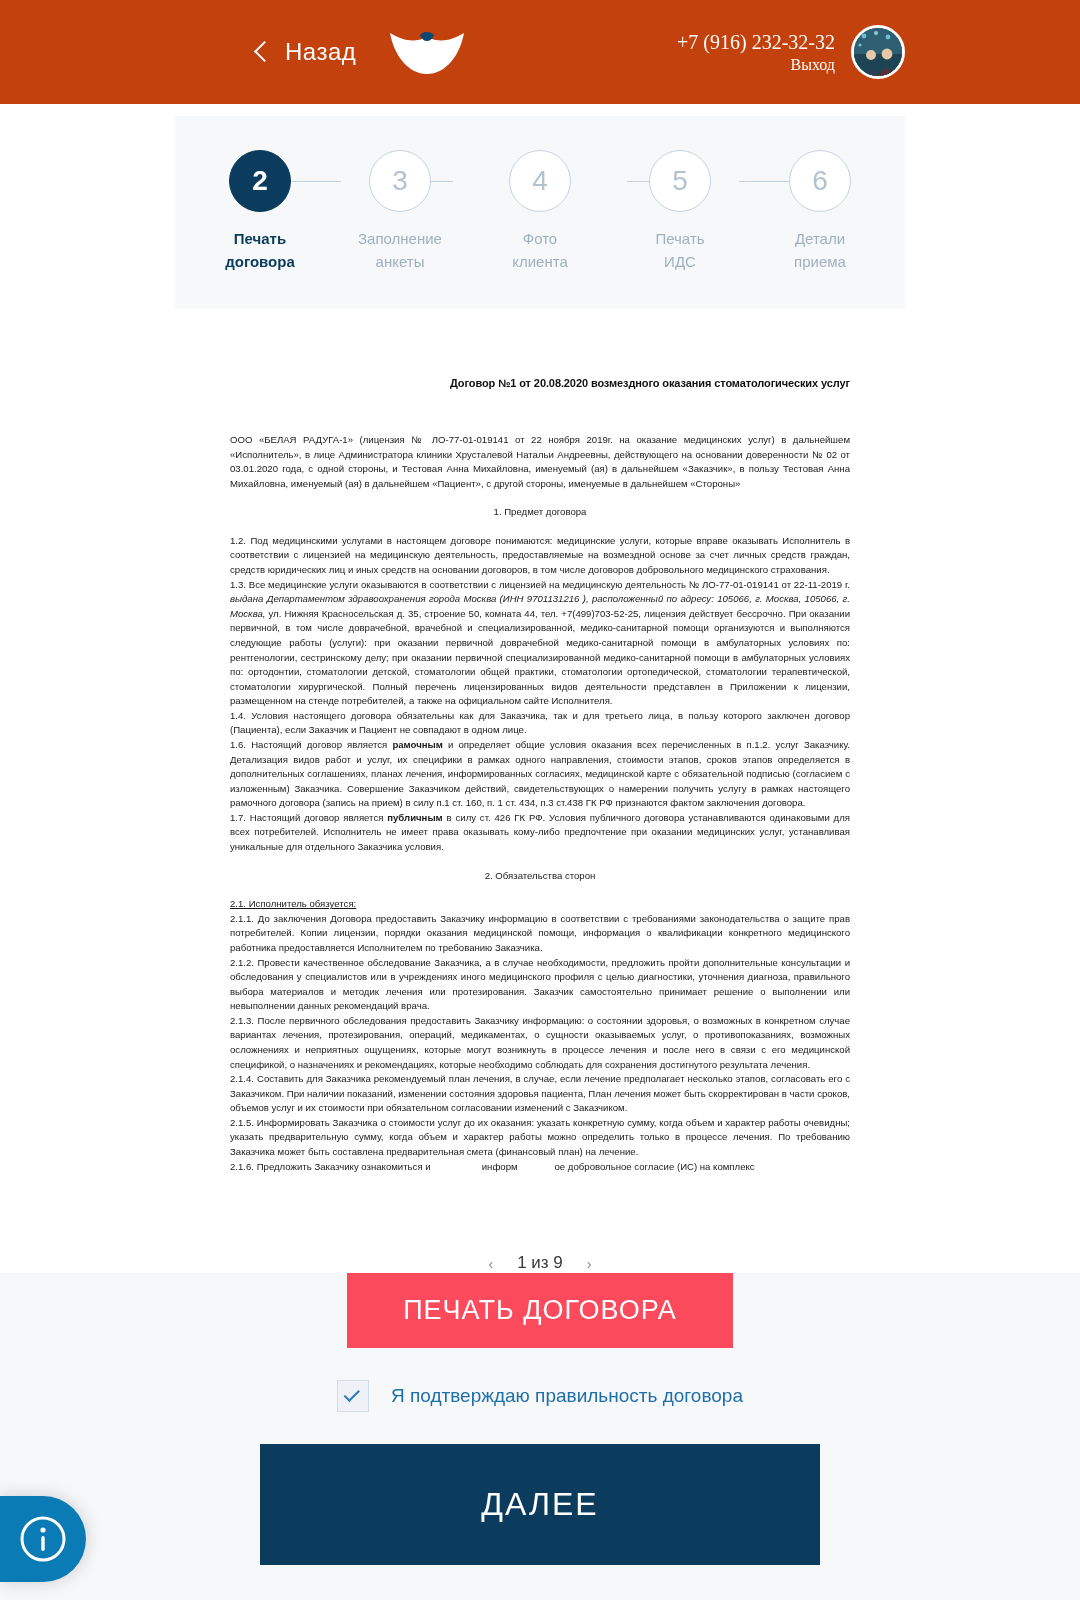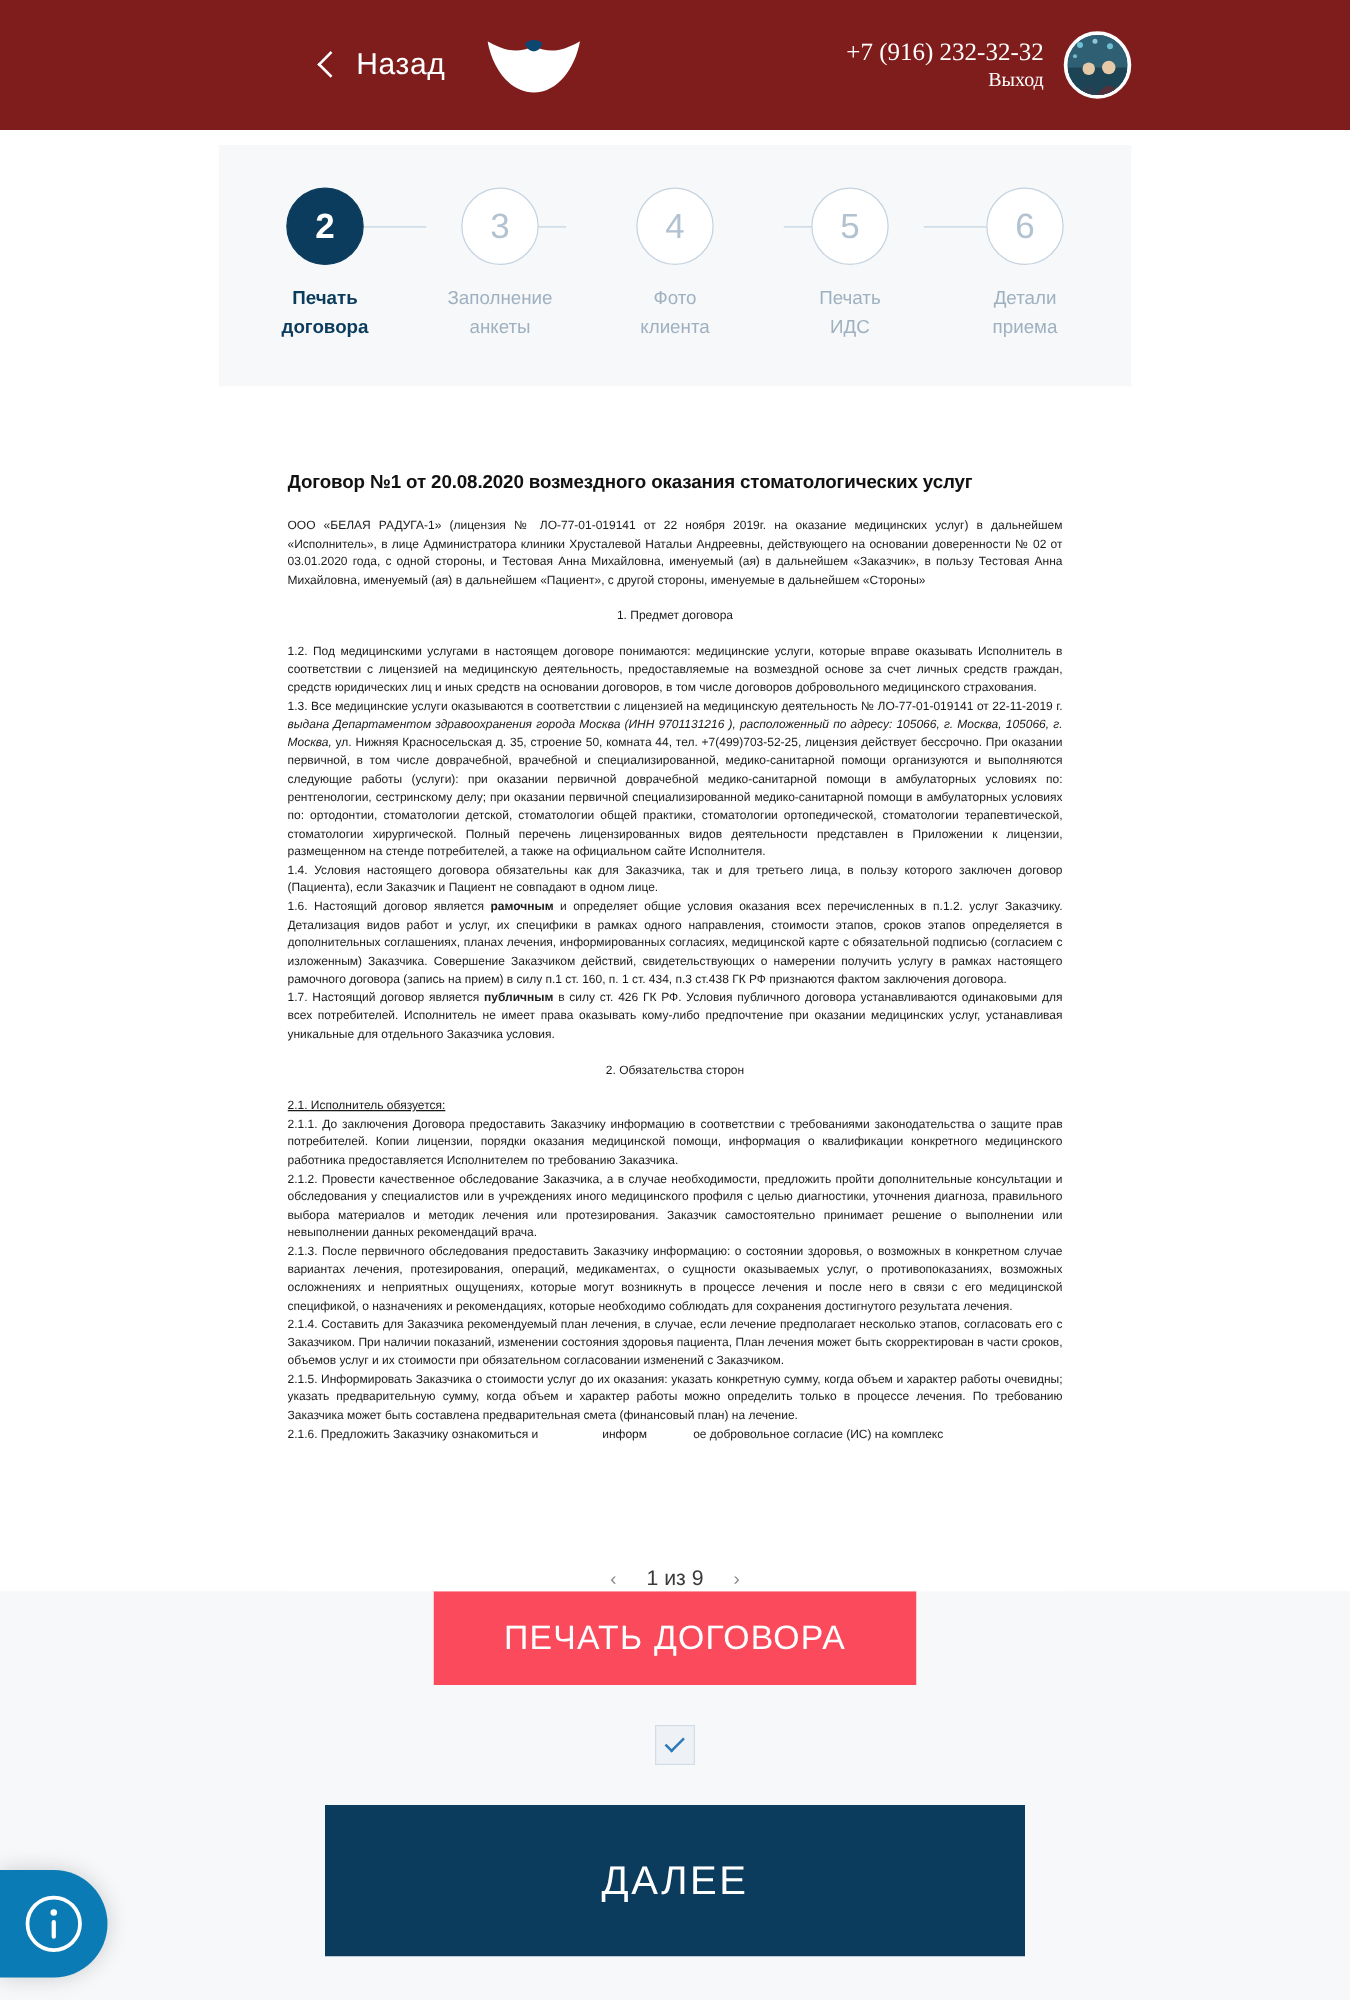--- a/index.html
+++ b/index.html
@@ -14,7 +14,7 @@
   .header {
     position: relative;
     height: 104px;
-    background: #7f1d1d;
+    background: #c2410c;
     display: flex;
     align-items: center;
     justify-content: center;

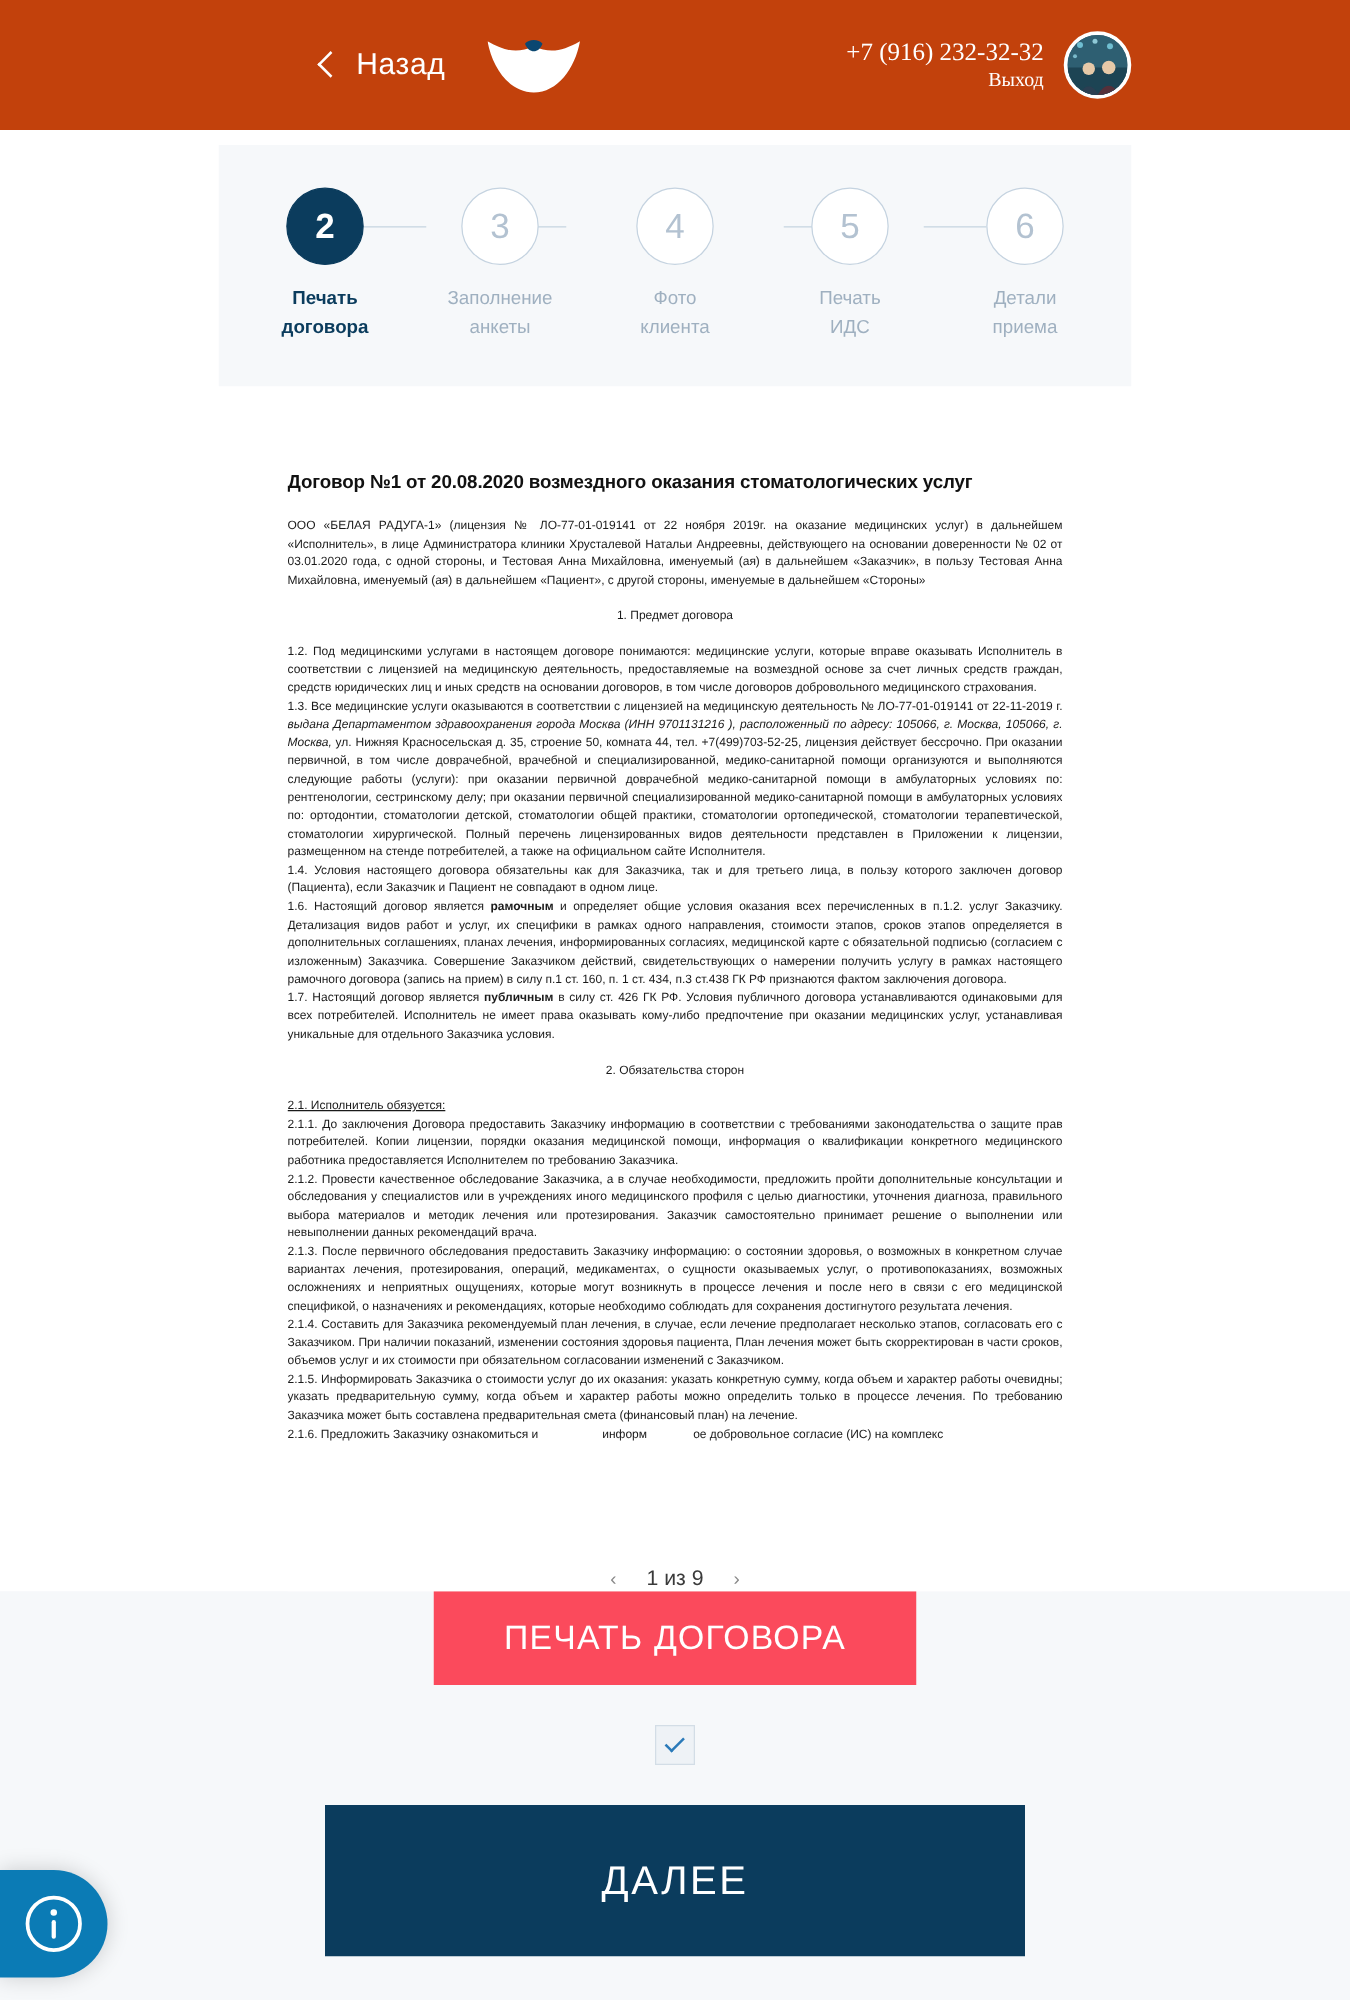--- a/index.html
+++ b/index.html
@@ -155,11 +155,11 @@
     position: relative;
   }
   .doc-title {
-    font-size: 15px;
+    font-size: 11px;
     font-weight: bold;
-    text-align: left;
+    text-align: right;
     color: #111;
-    margin-bottom: 20px;
+    margin-bottom: 44px;
     letter-spacing: -0.1px;
   }
   .doc-body { font-size: 9.6px; line-height: 1.52; color: #1a1a1a; text-align: justify; }

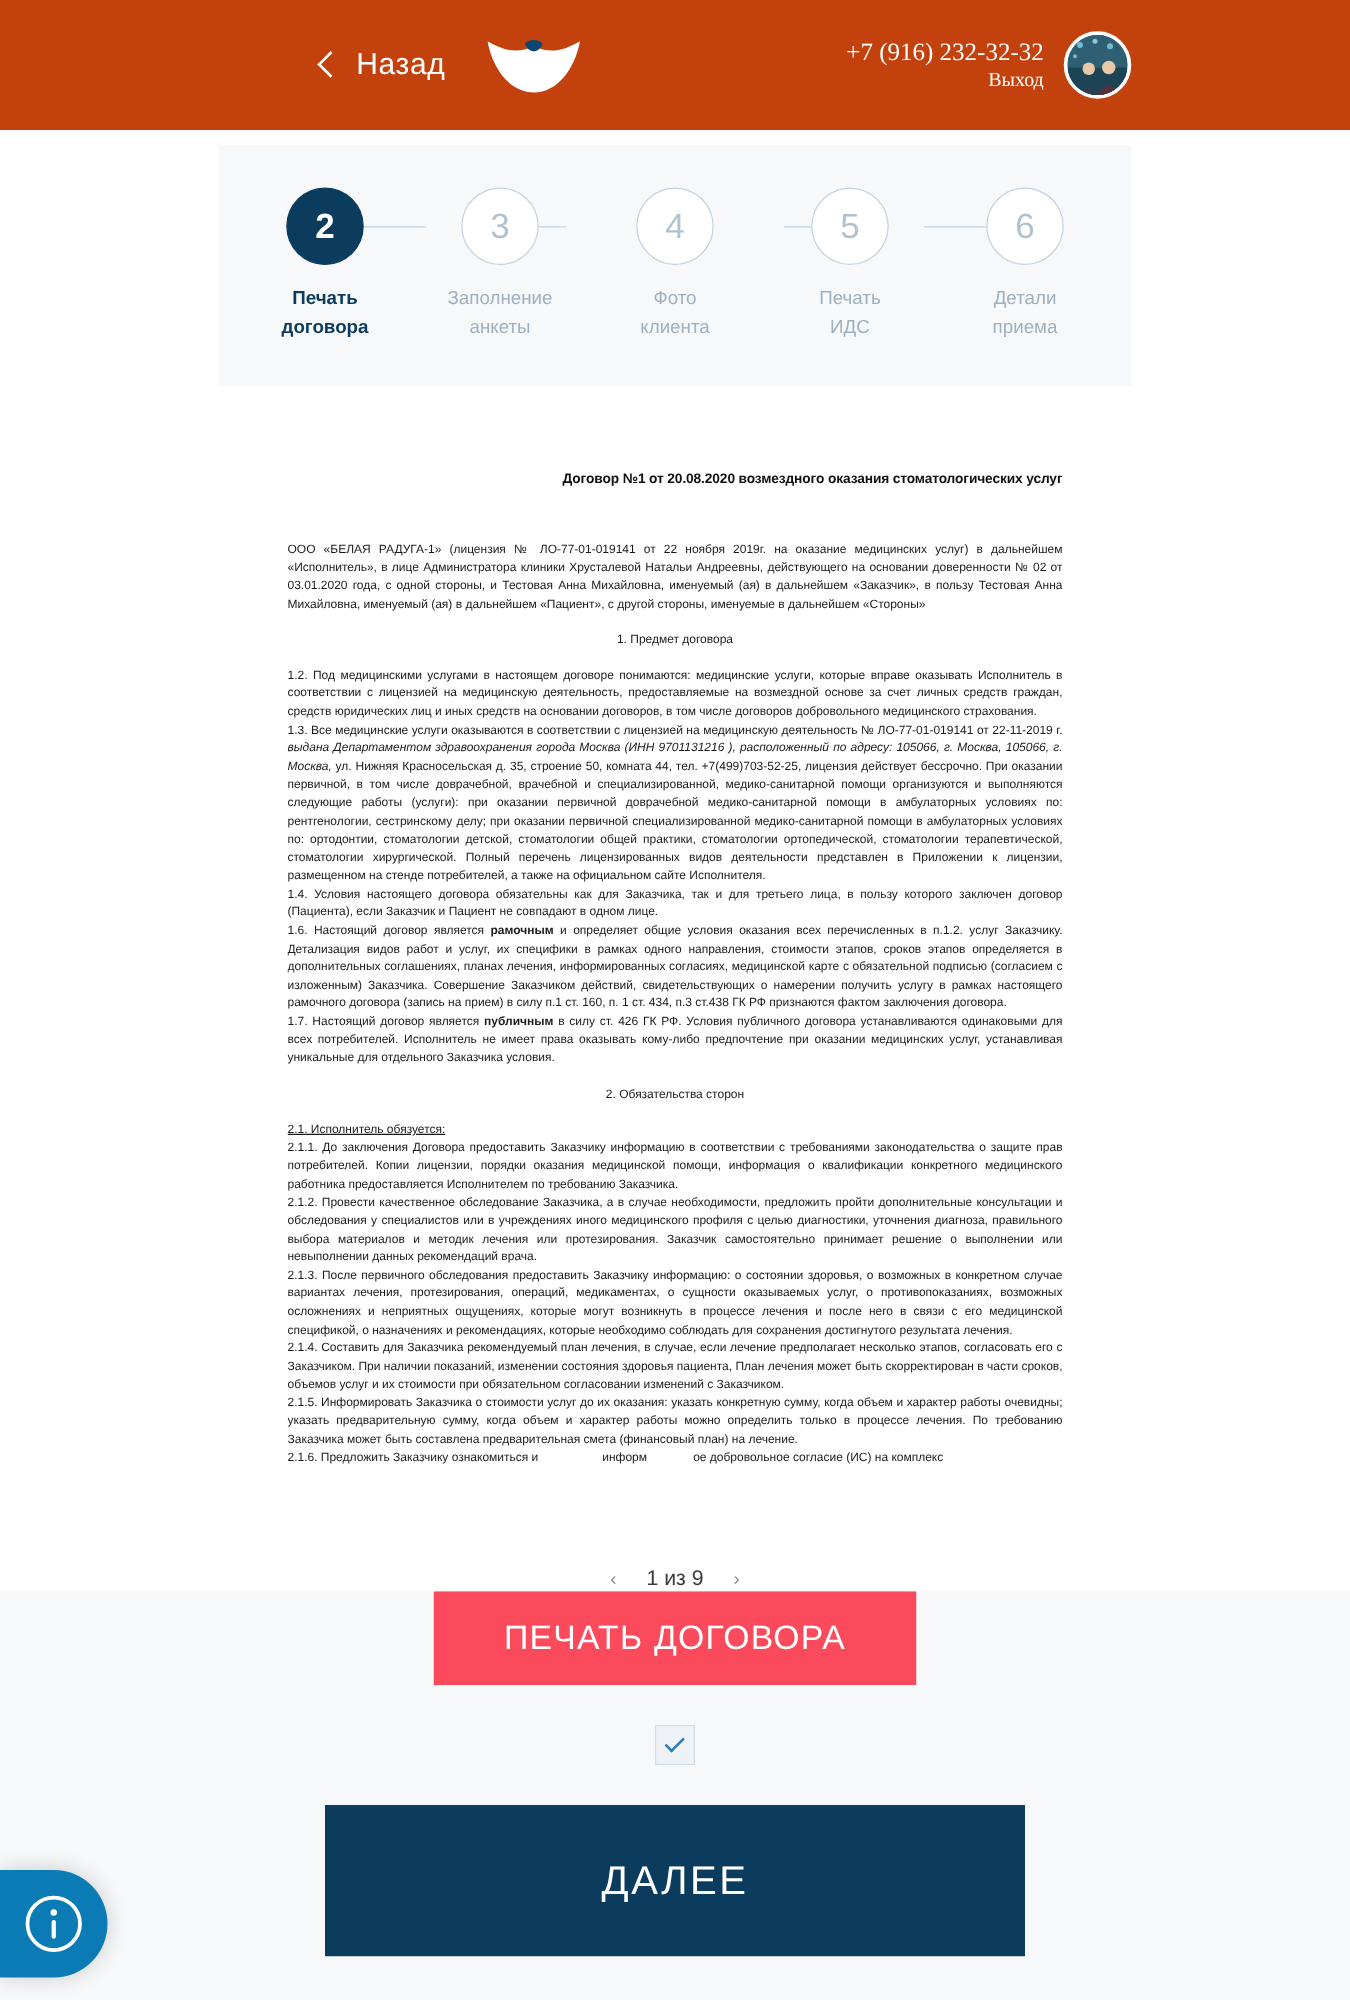--- a/index.html
+++ b/index.html
@@ -382,6 +382,7 @@
       <div class="cbox">
           <i style="display: block;"></i>
         </div>
+      <span class="confirm-label">Я подтверждаю правильность договора</span>
     </div>
 
     <button class="next-btn">ДАЛЕЕ</button>

